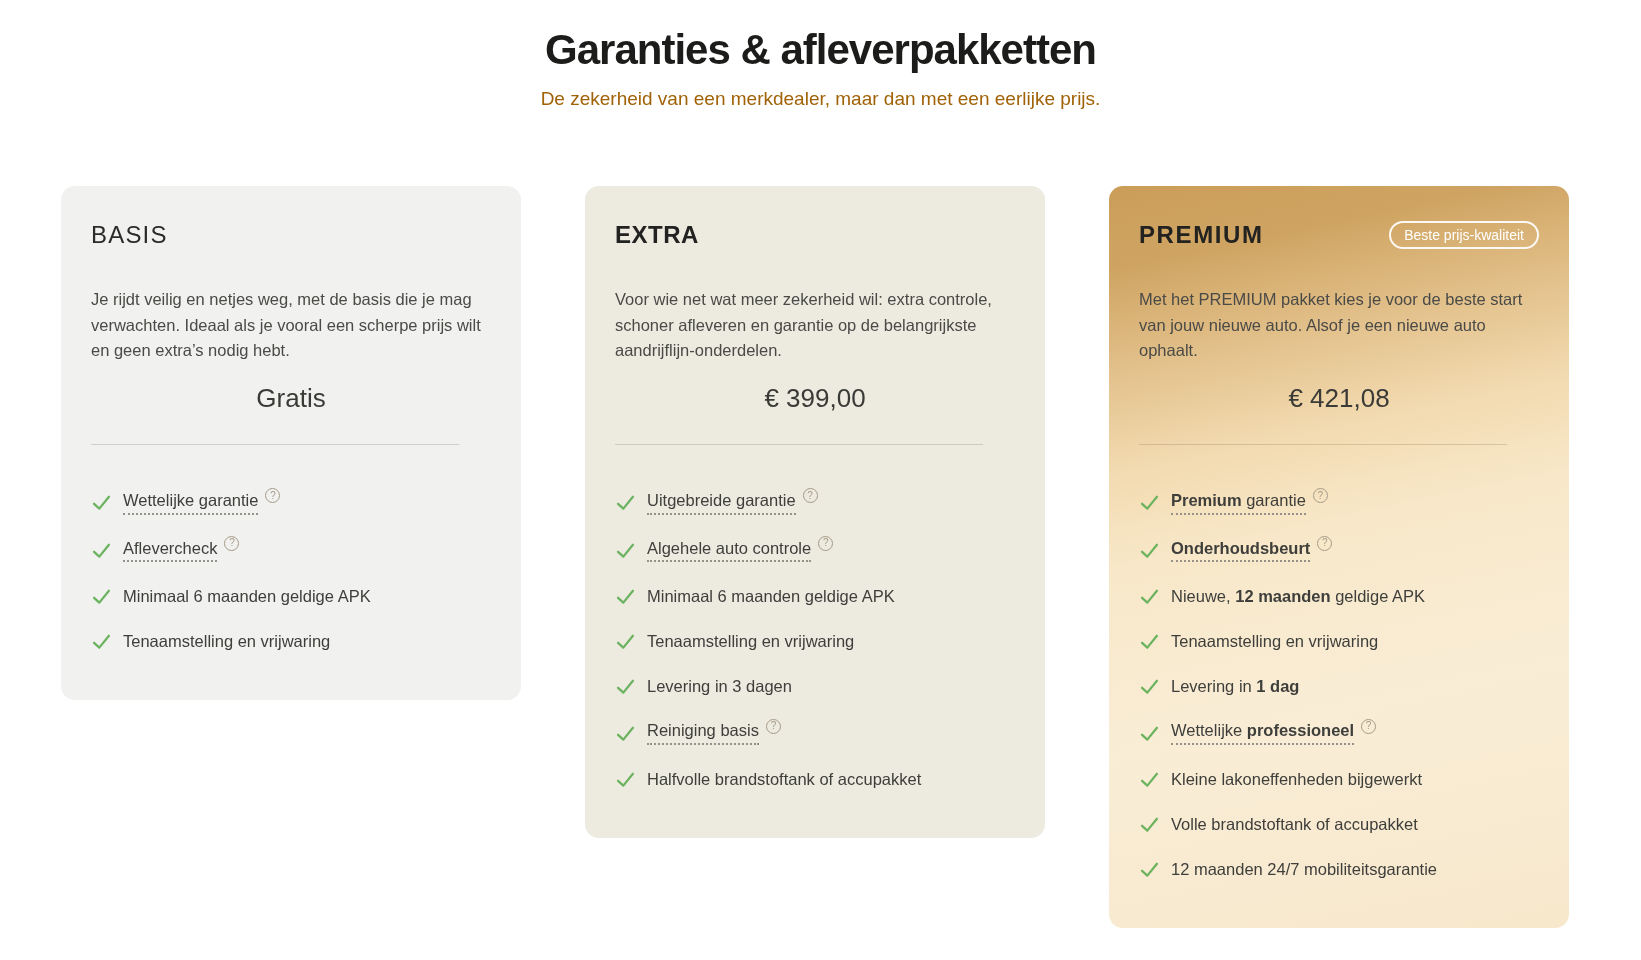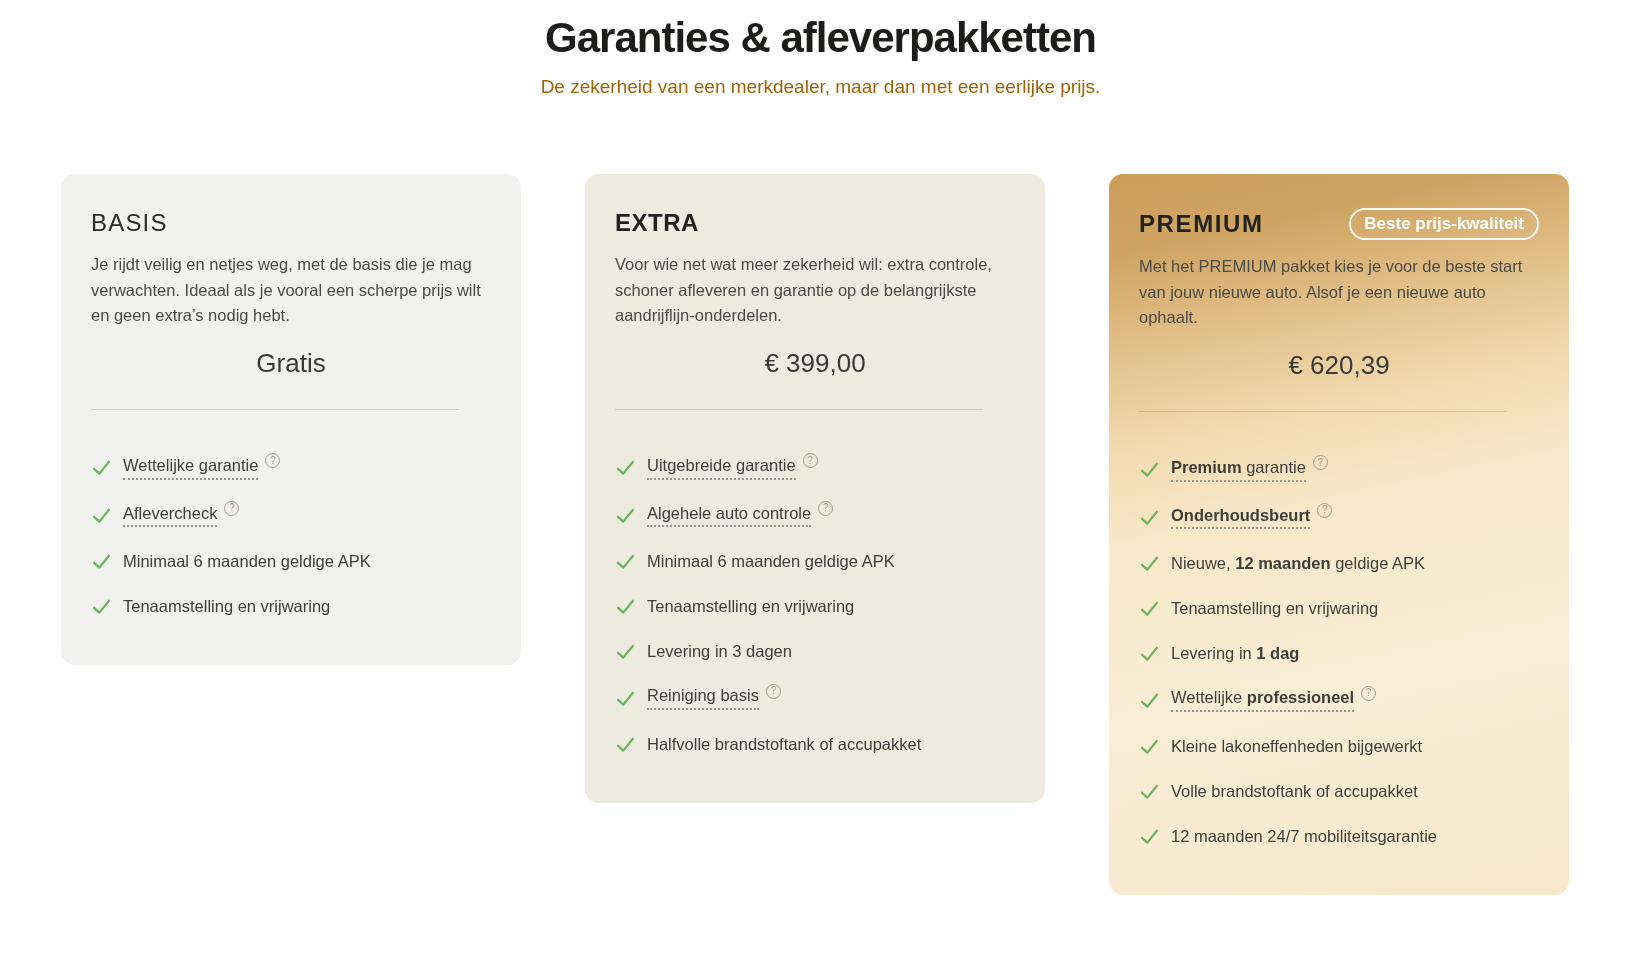--- a/index.html
+++ b/index.html
@@ -5,7 +5,7 @@
   * { margin:0; padding:0; box-sizing:border-box; }
   html,body { width:1641px; height:960px; background:#ffffff; overflow:hidden;
     font-family:"Liberation Sans","DejaVu Sans",sans-serif; color:#1d1d1b; }
-  .page { width:1641px; height:960px; padding-top:16px; }
+  .page { width:1641px; height:960px; padding-top:28px; }
 
   .header { text-align:center; }
   .page-title { font-size:42px; font-weight:bold; letter-spacing:-1px; color:#1c1c1a; line-height:1.05; }

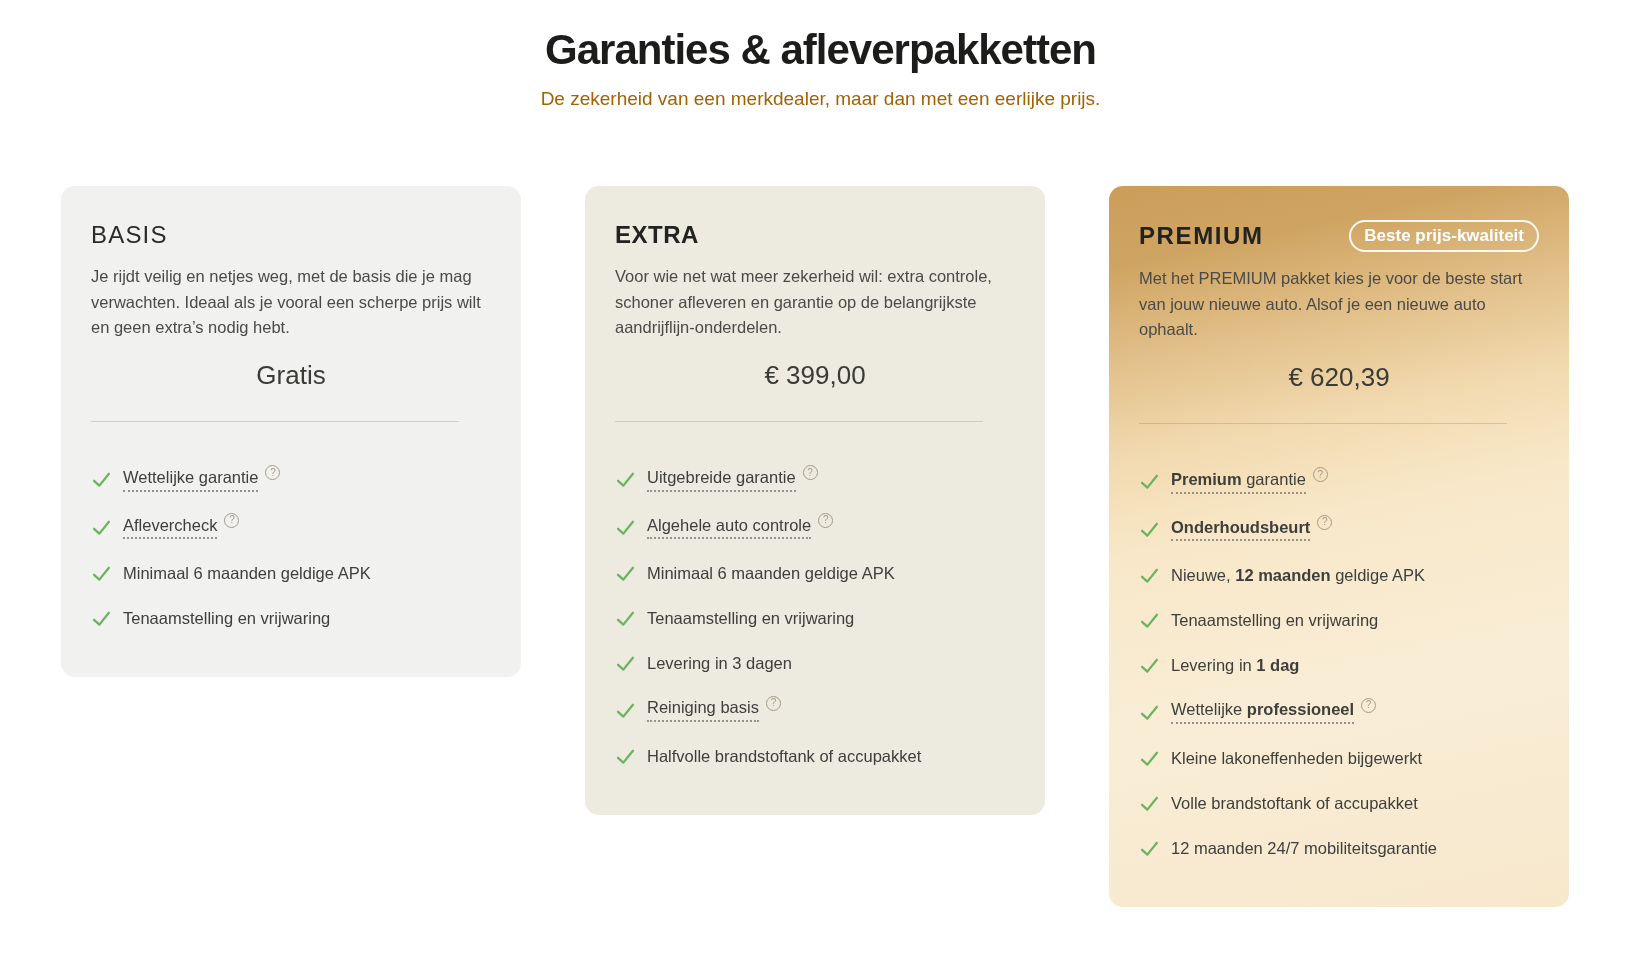--- a/index.html
+++ b/index.html
@@ -21,7 +21,7 @@
       #cb9d59 0%, #cfa462 10%, #e2c08a 22%, #f2dab0 34%,
       #f8e8c9 46%, #f9edd6 68%, #f7e8cc 100%); }
 
-  .card-head { display:flex; justify-content:space-between; align-items:center; margin-bottom:14px; min-height:30px; }
+  .card-head { display:flex; justify-content:space-between; align-items:center; margin-bottom:37px; min-height:30px; }
   .card-title { font-size:24px; font-weight:bold; letter-spacing:0.5px; color:#222220; }
   .card--basis .card-title { font-weight:normal; letter-spacing:1.2px; color:#2b2b29; }
   .card--premium .card-title { letter-spacing:1.6px; }

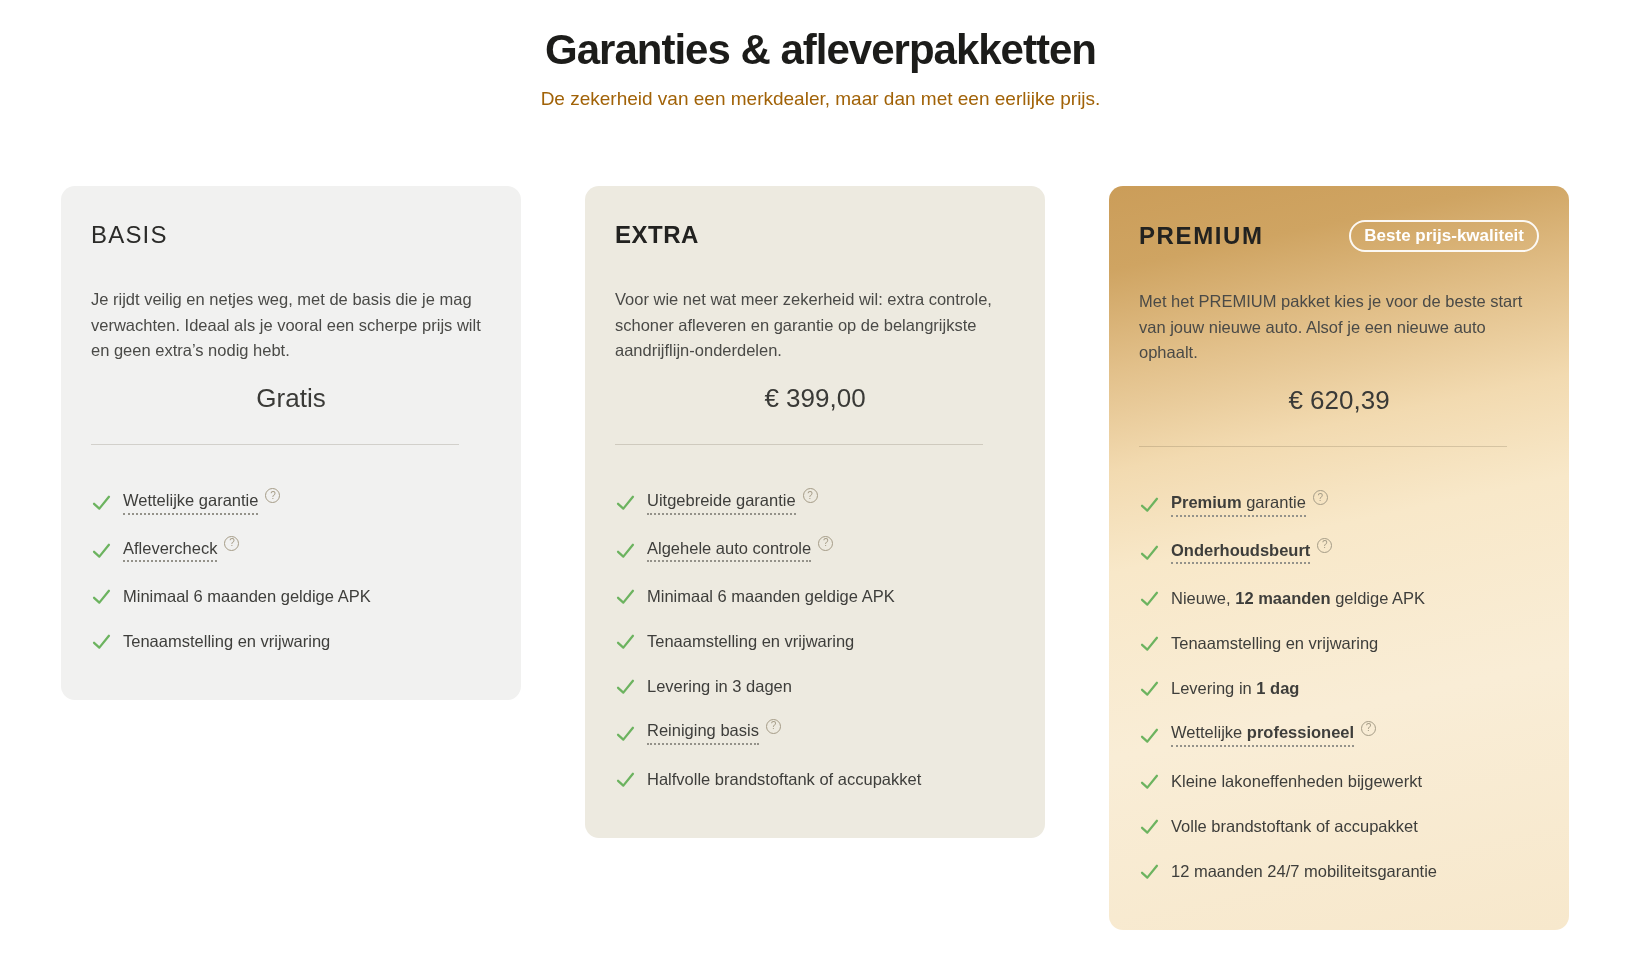--- a/index.html
+++ b/index.html
@@ -26,8 +26,8 @@
   .card--basis .card-title { font-weight:normal; letter-spacing:1.2px; color:#2b2b29; }
   .card--premium .card-title { letter-spacing:1.6px; }
 
-  .badge { border:2px solid rgba(255,255,255,0.92); color:#ffffff; font-weight:bold;
-    font-size:17px; border-radius:17px; padding:4px 13px; white-space:nowrap; }
+  .badge { border:2px solid rgba(255,255,255,0.92); color:#ffffff; font-weight:normal;
+    font-size:14px; border-radius:17px; padding:4px 13px; white-space:nowrap; }
 
   .card-desc { font-size:16.5px; line-height:1.55; color:#4a4a47; margin-bottom:19px; max-width:402px; }
   .card-price { font-size:26px; color:#3a3a37; margin-bottom:30px;text-align:center; }

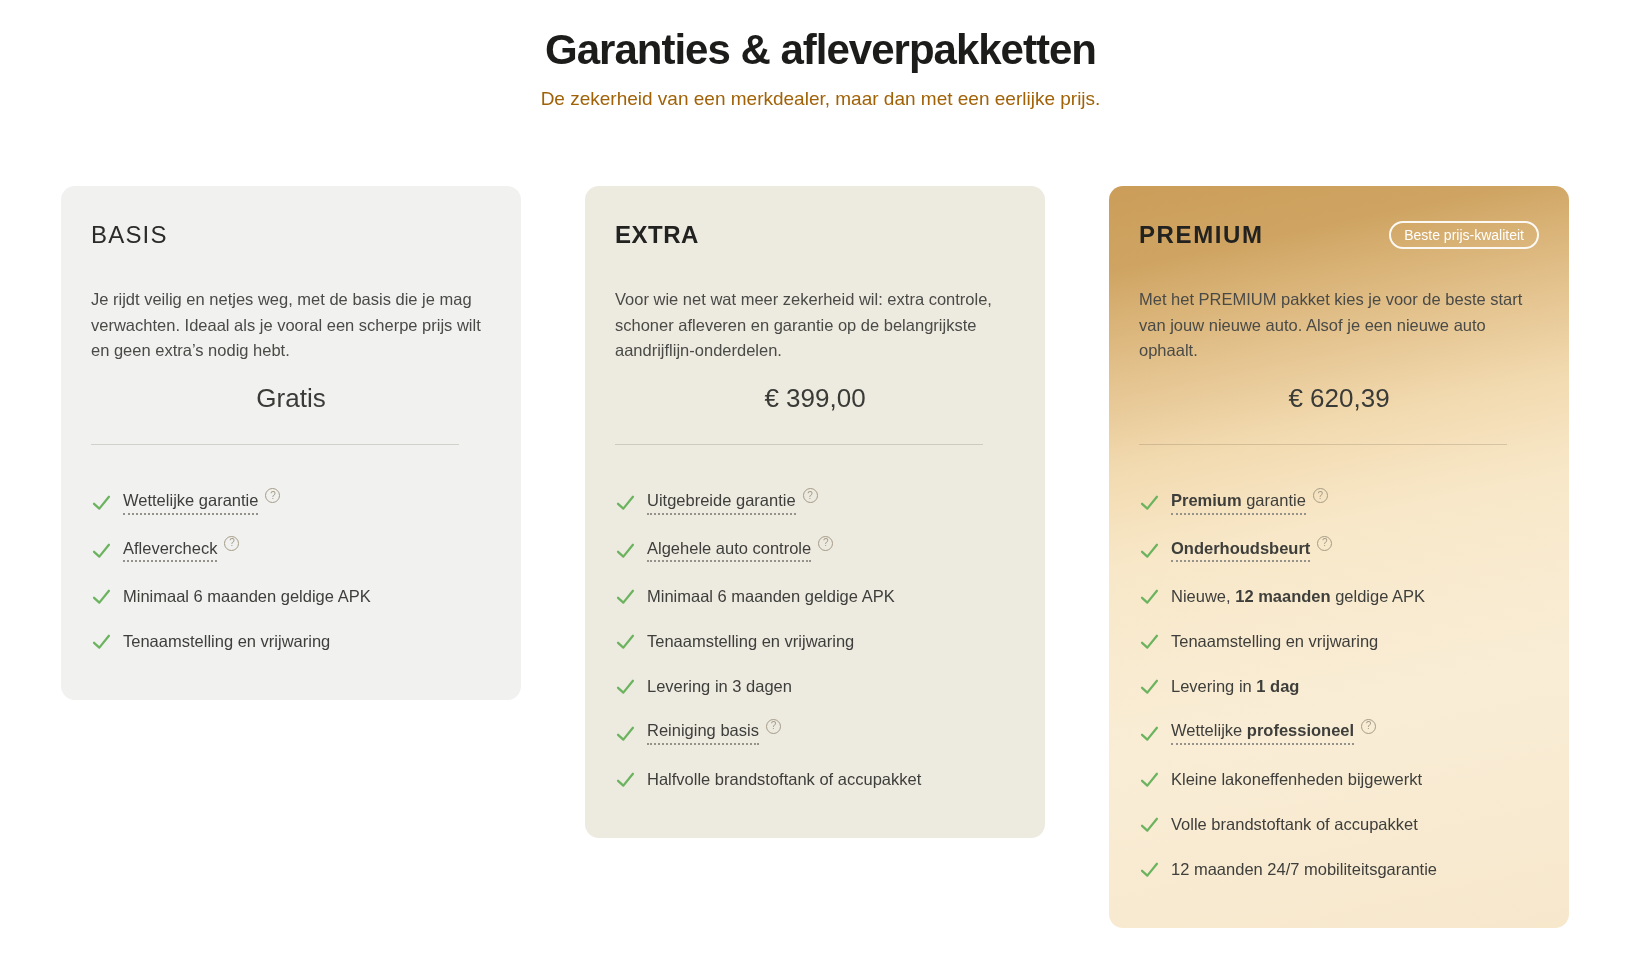--- a/index.html
+++ b/index.html
@@ -152,7 +152,7 @@
       <span class="badge">Beste prijs-kwaliteit</span>
     </div>
     <p class="card-desc">Met het PREMIUM pakket kies je voor de beste start van jouw nieuwe auto. Alsof je een nieuwe auto ophaalt.</p>
-    <div class="card-price">€ 620,39</div>
+    <div class="card-price">€ 421,08</div>
     <hr class="divider">
     <div class="features">
           <div class="feature">

